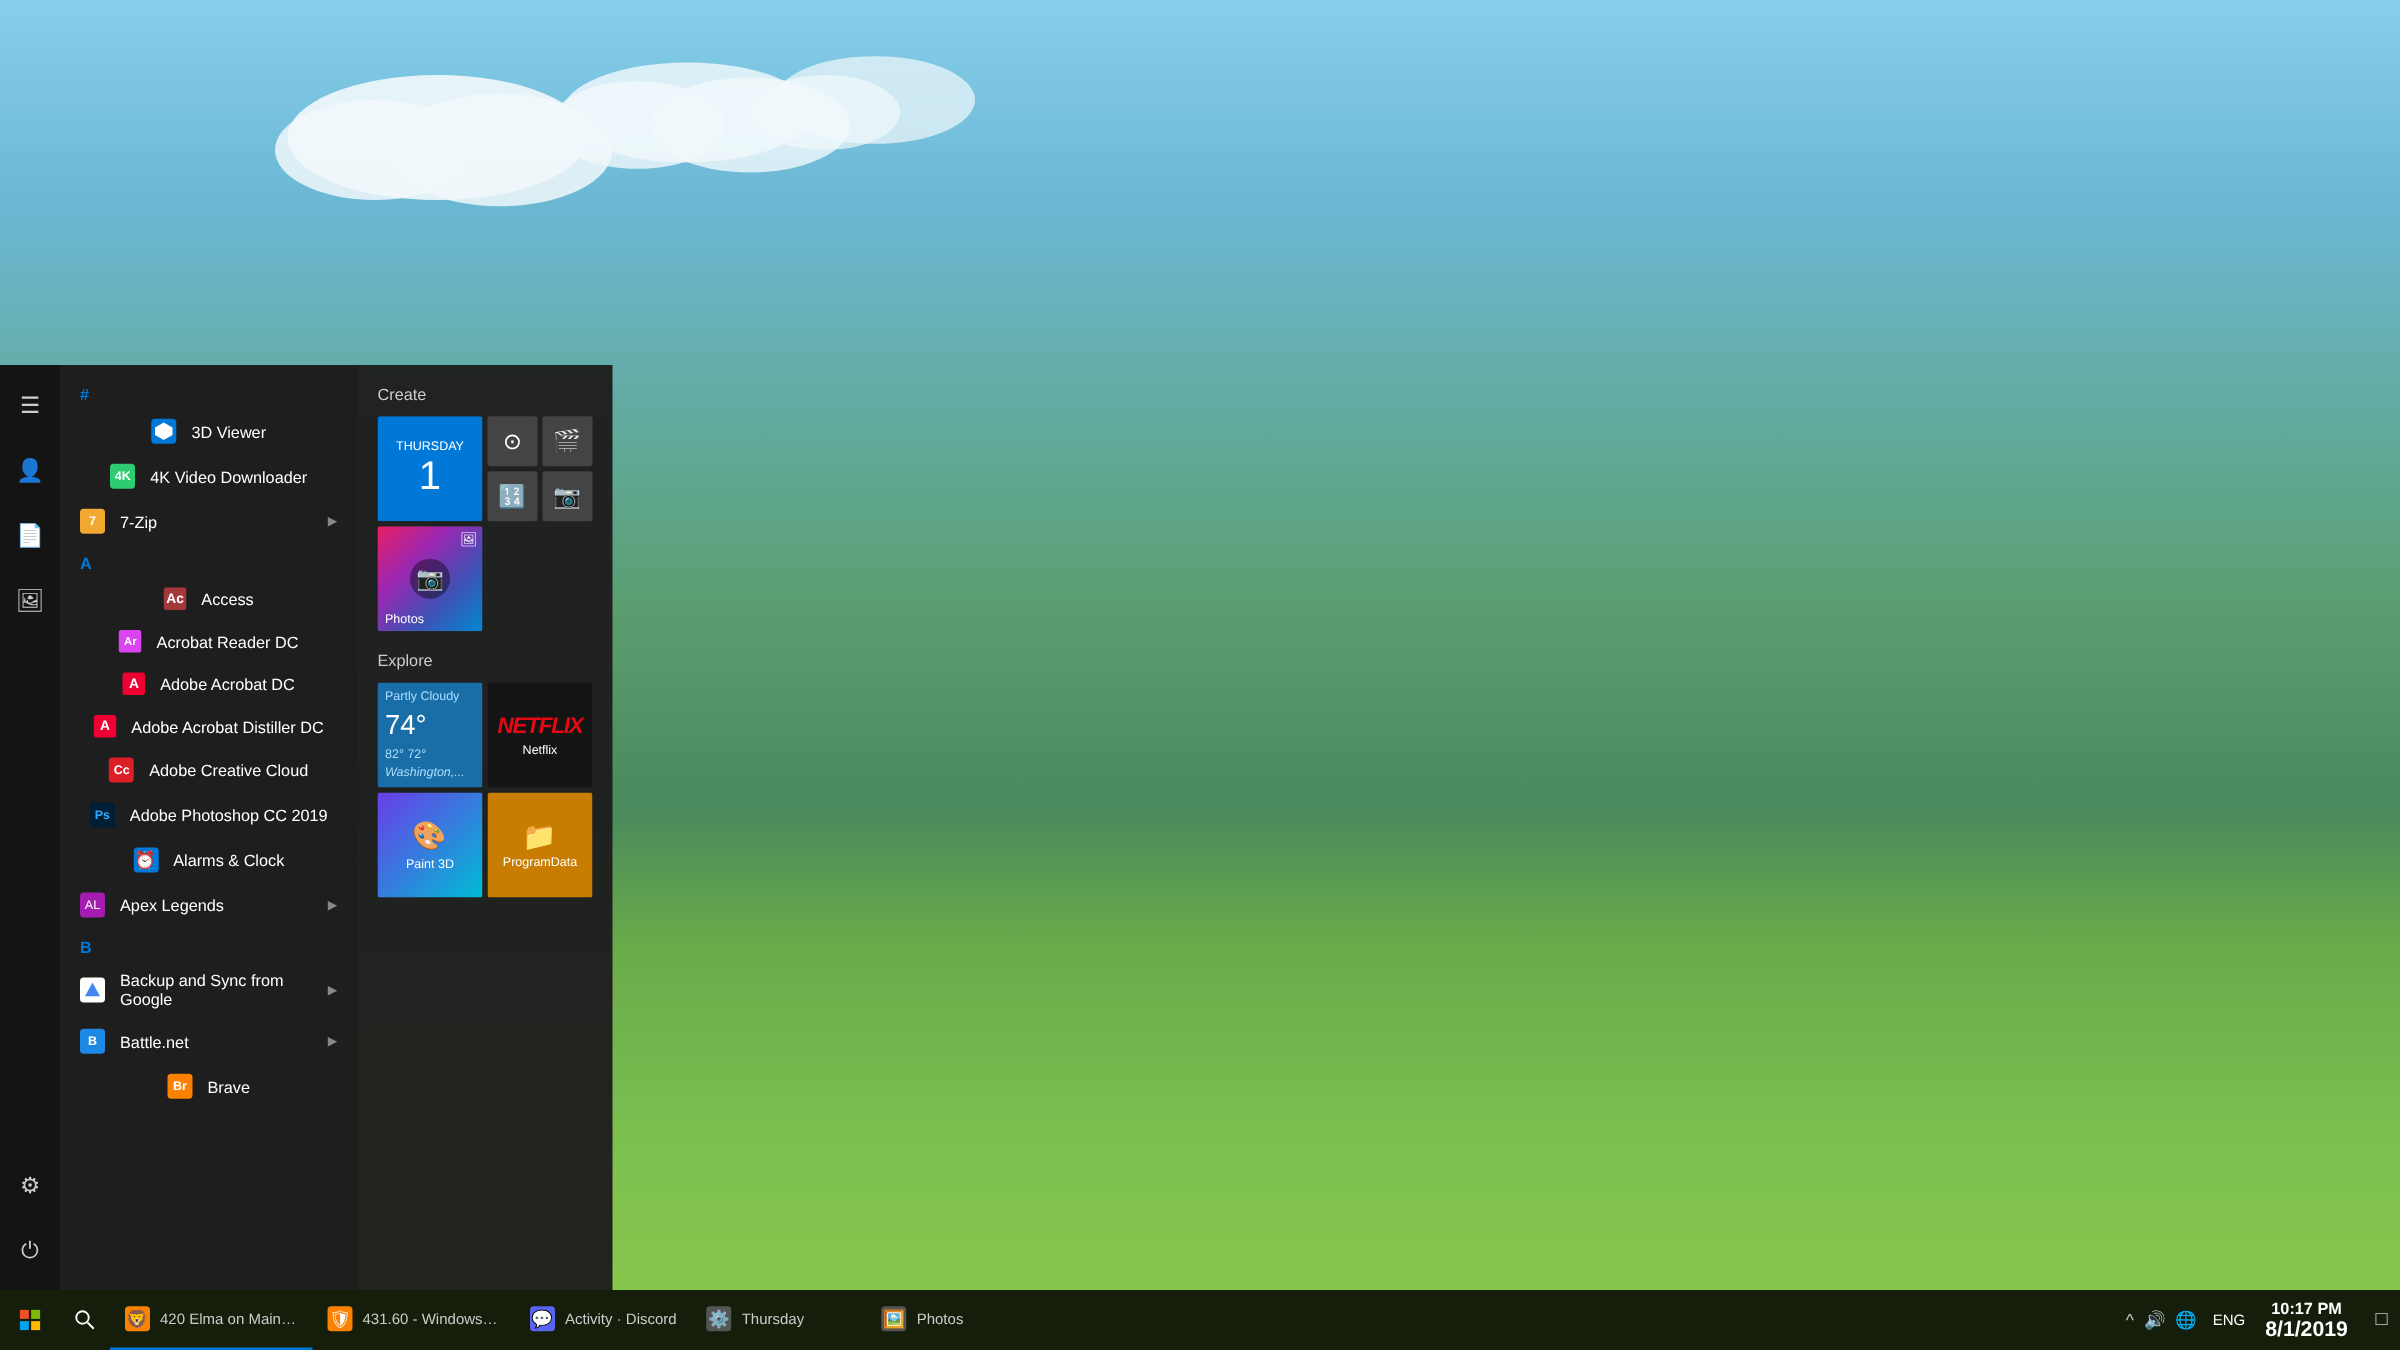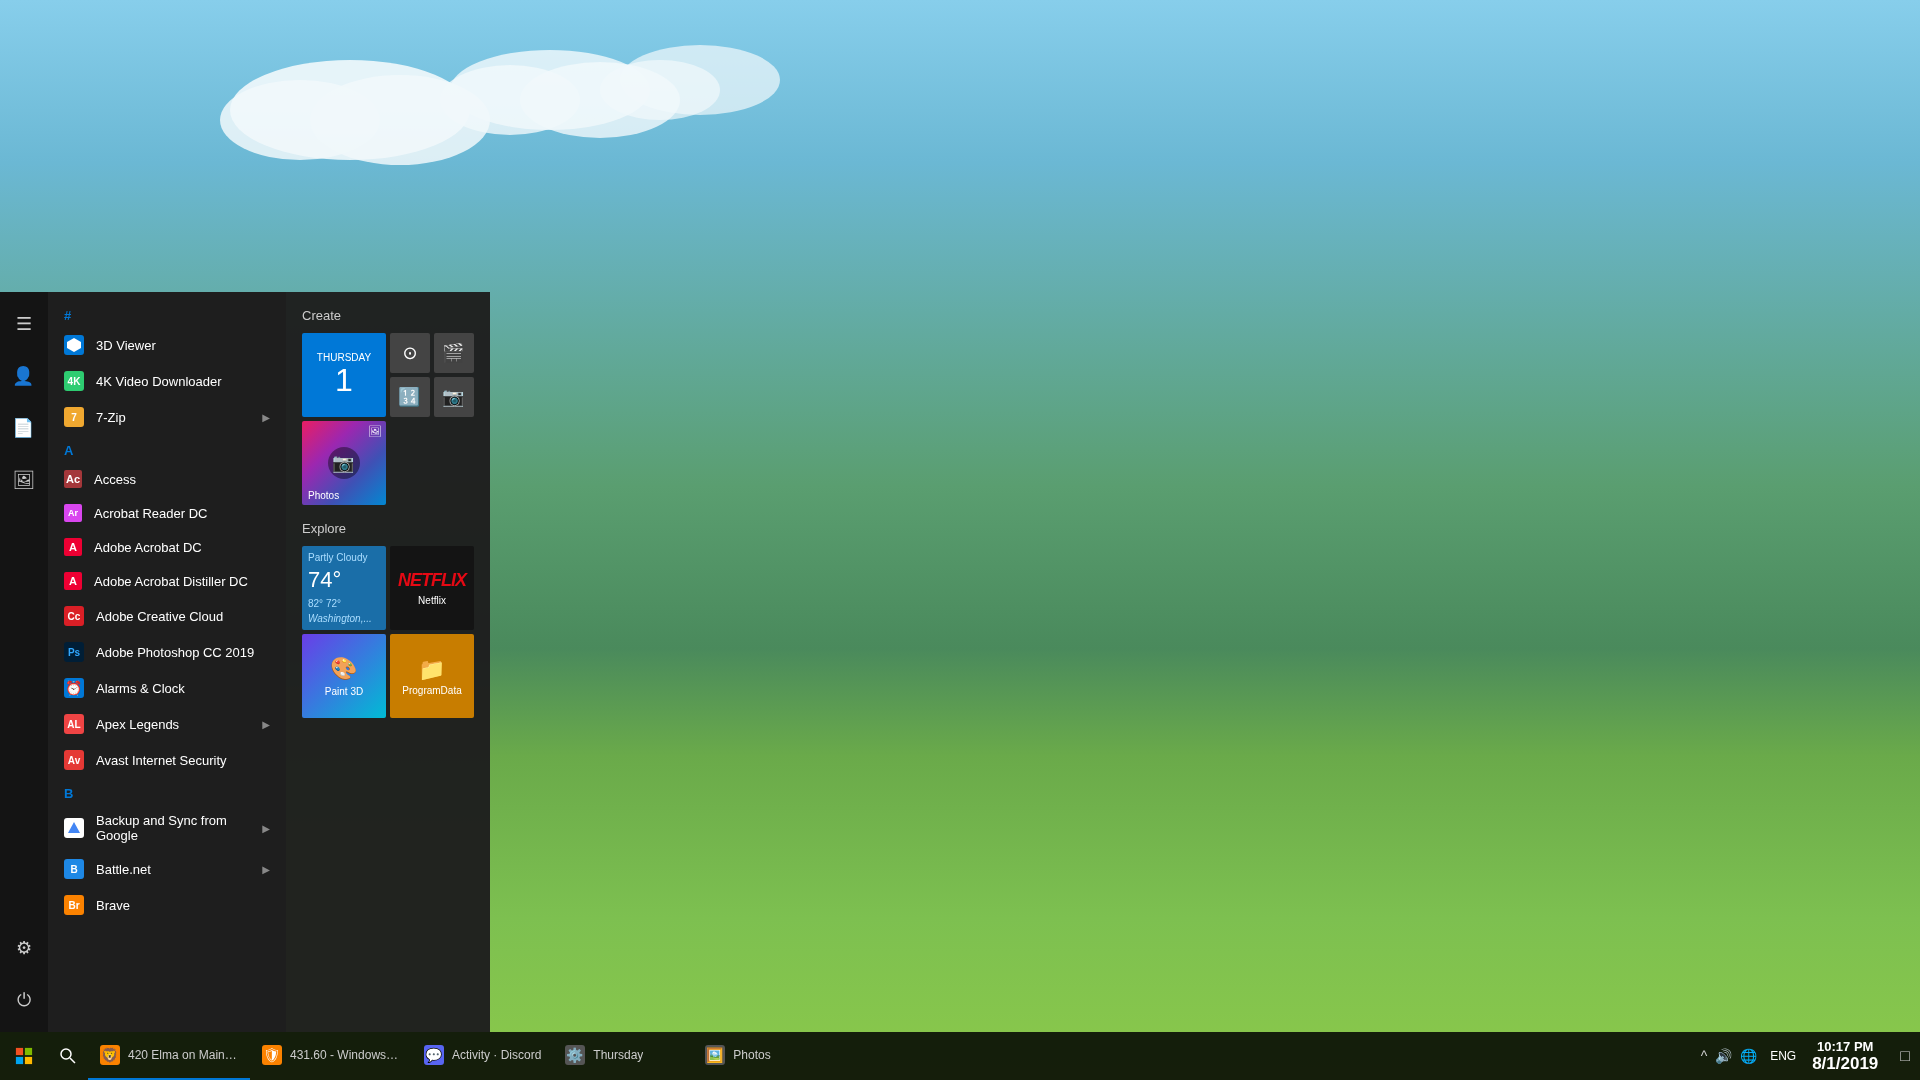--- a/index.html
+++ b/index.html
@@ -152,6 +152,7 @@
       cursor: pointer;
       color: #fff;
       font-size: 13px;
+      justify-content: center;
     }
 
     .app-item-icon {

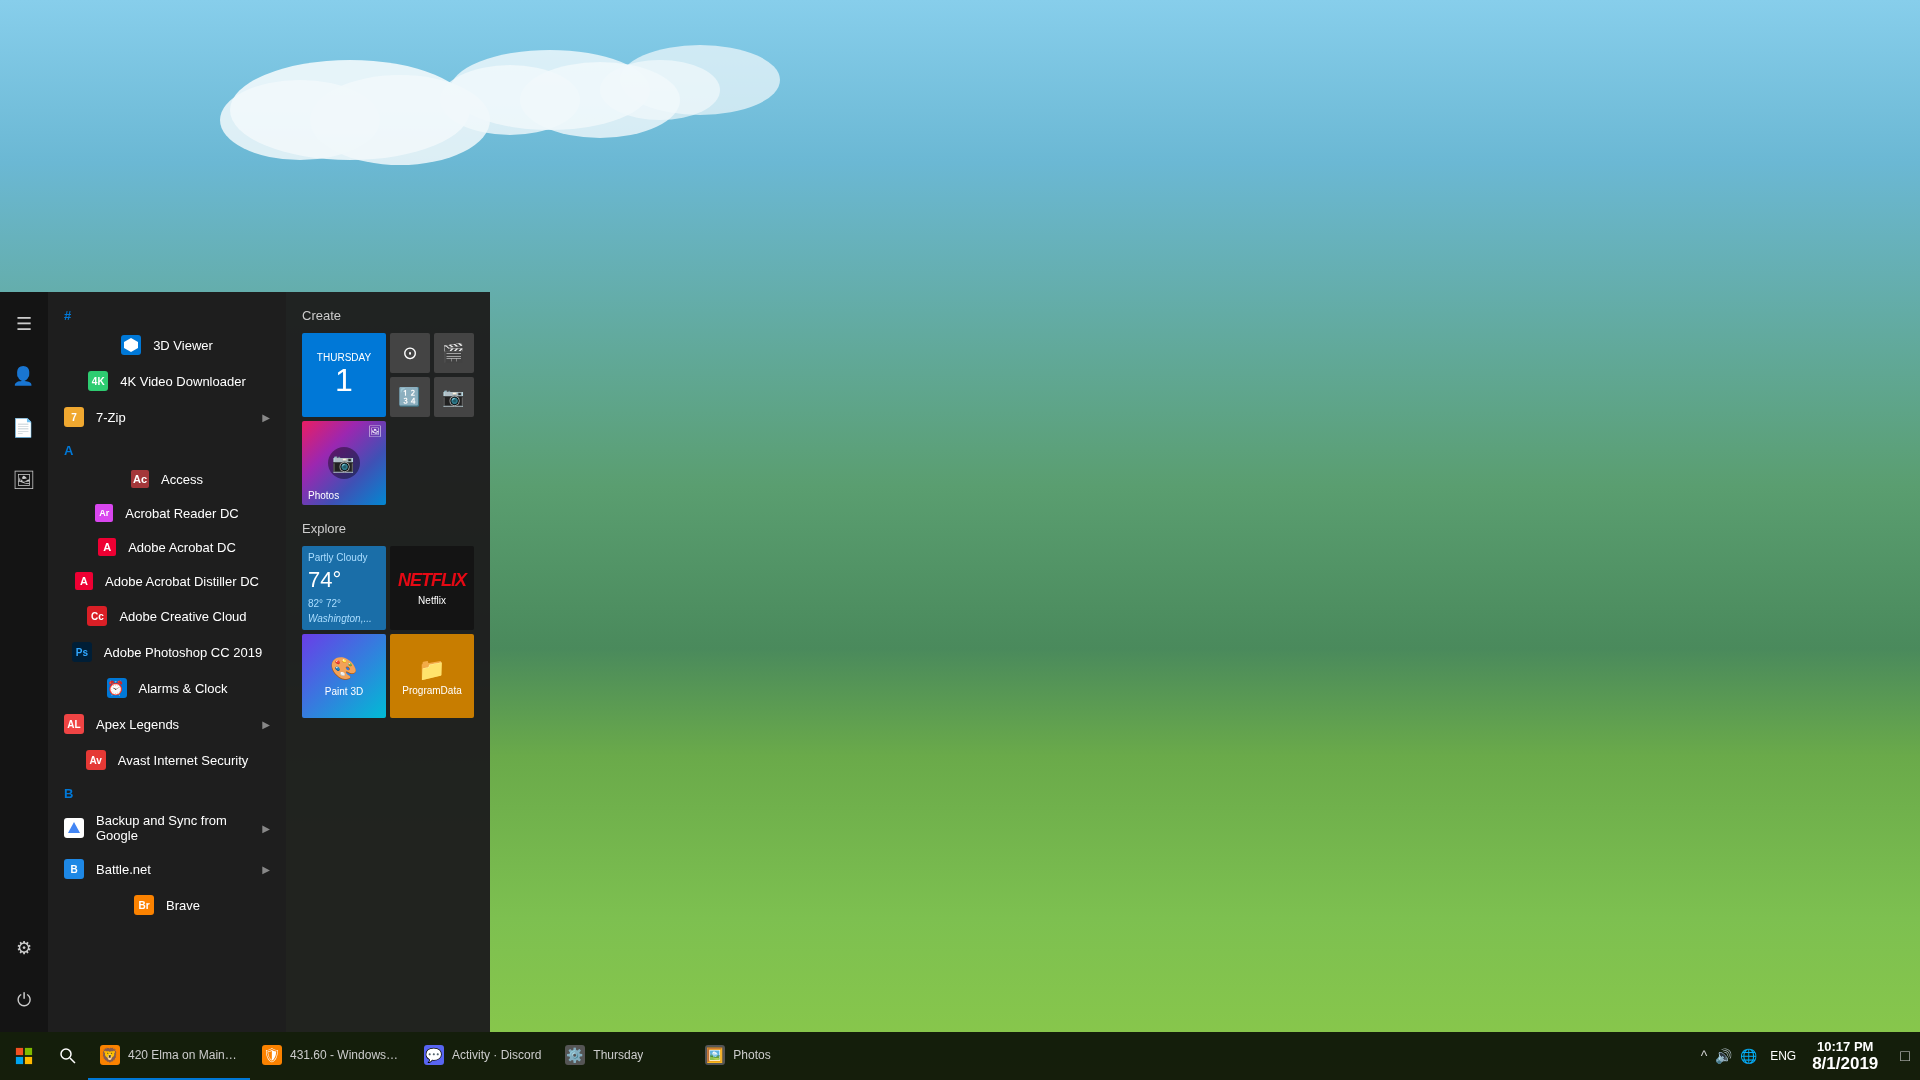--- a/index.html
+++ b/index.html
@@ -409,7 +409,7 @@
         <span>Alarms &amp; Clock</span>
       </div>
       <div class="app-item">
-        <div class="app-item-icon" style="background:#ef4444;font-size:10px;color:#fff;font-weight:bold;">AL</div>
+        <div class="app-item-icon" style="background:#a21caf;font-size:10px;color:#fff;font-weight:normal;">AL</div>
         <span>Apex Legends</span>
         <span class="app-expand">▶</span>
       </div>

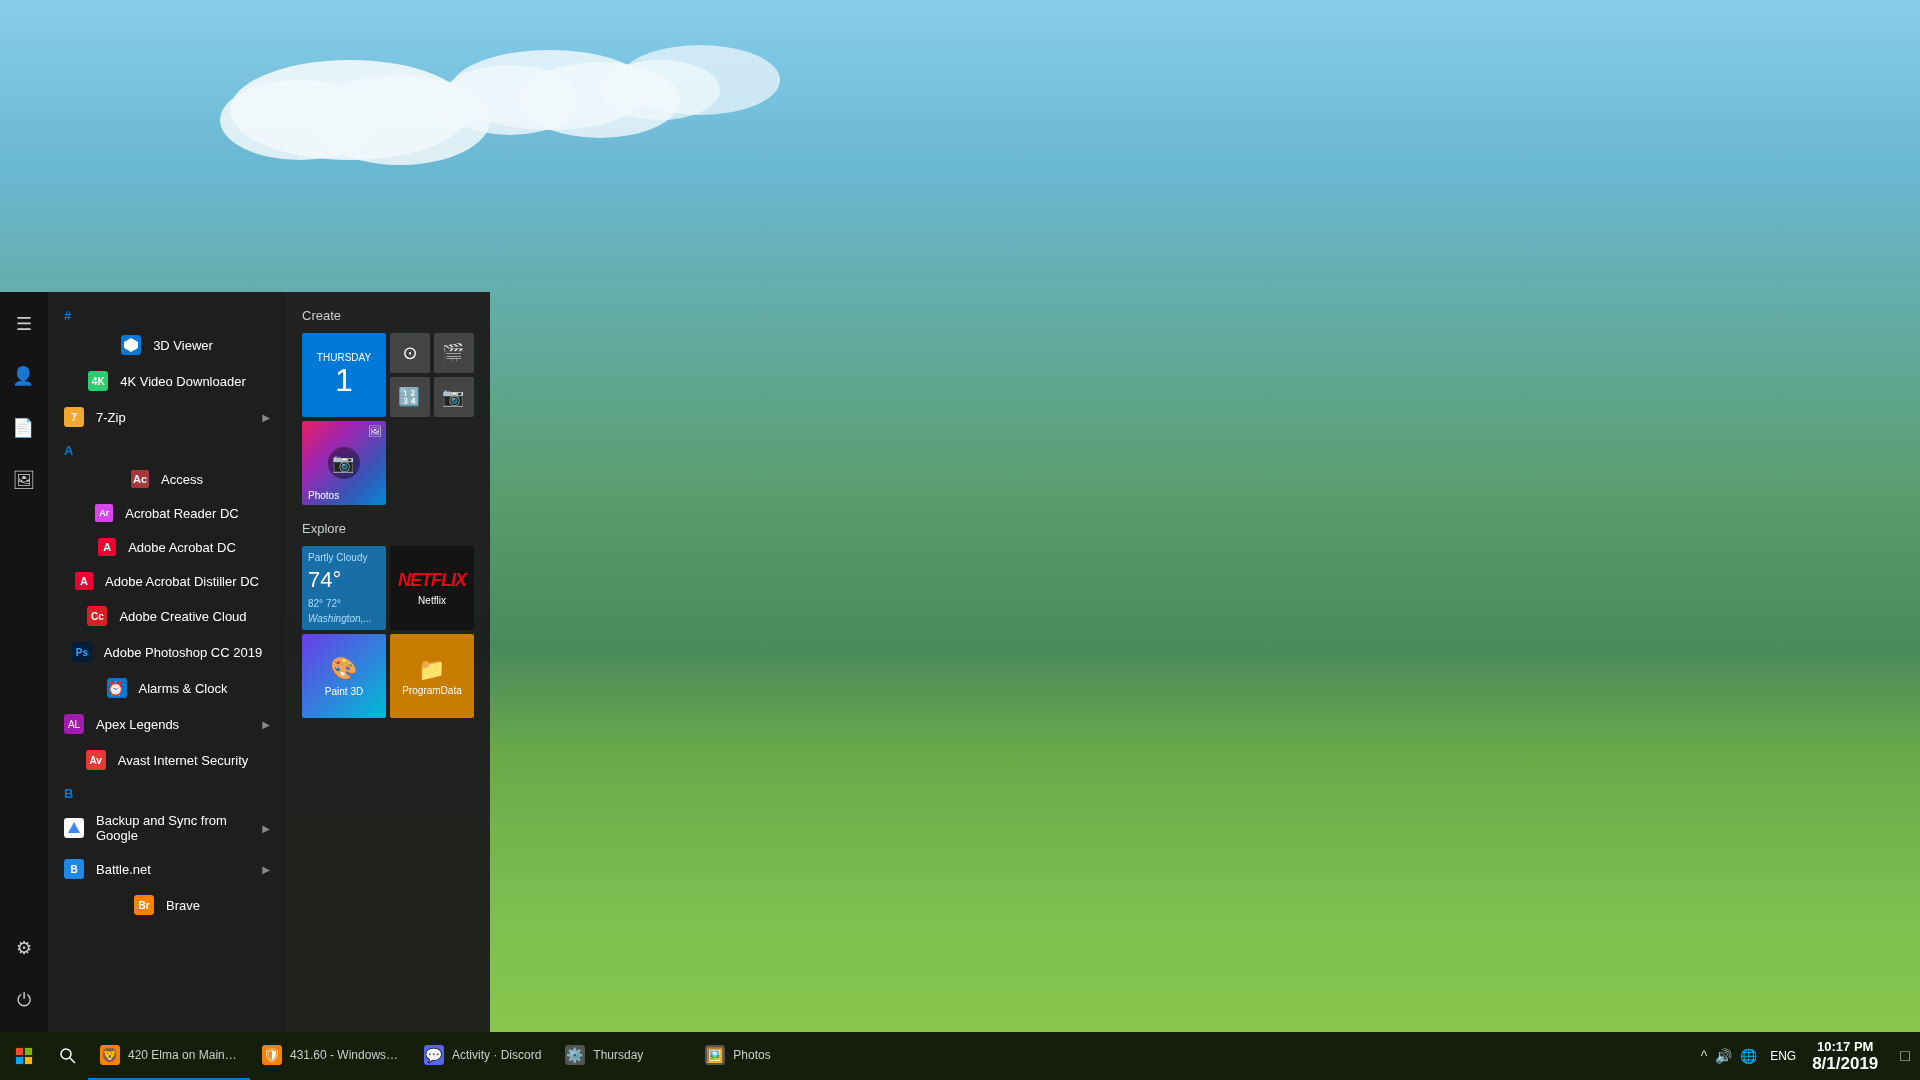--- a/index.html
+++ b/index.html
@@ -412,10 +412,6 @@
         <div class="app-item-icon" style="background:#a21caf;font-size:10px;color:#fff;font-weight:normal;">AL</div>
         <span>Apex Legends</span>
         <span class="app-expand">▶</span>
-      </div>
-      <div class="app-item">
-        <div class="app-item-icon" style="background:#e53935;font-size:10px;color:#fff;font-weight:bold;">Av</div>
-        <span>Avast Internet Security</span>
       </div>
 
       <div class="section-letter">B</div>

